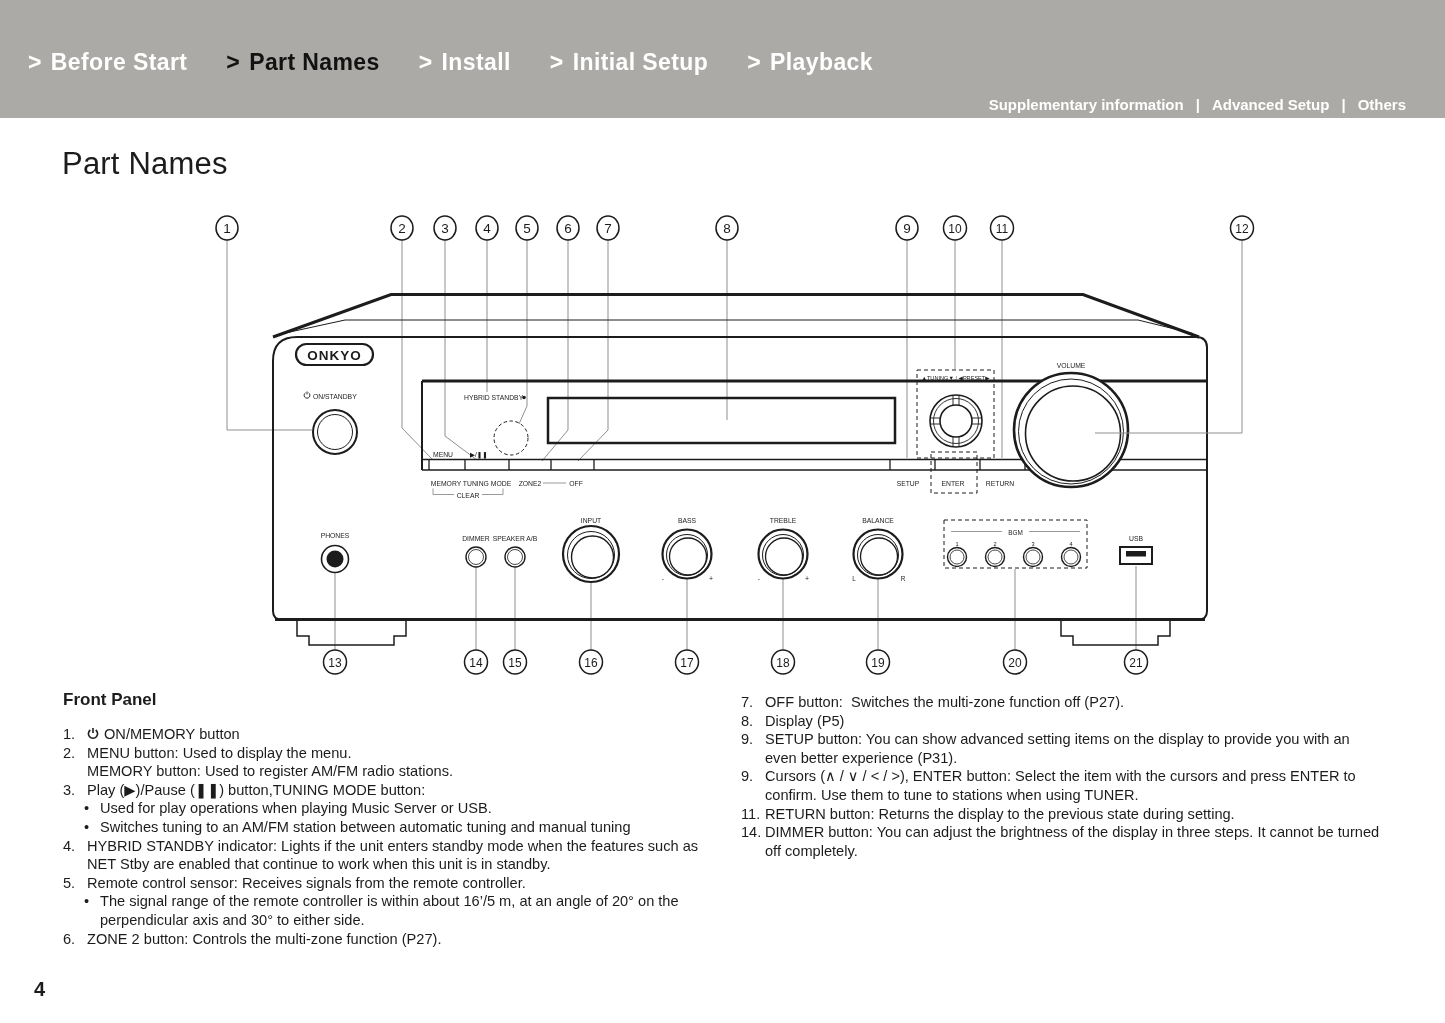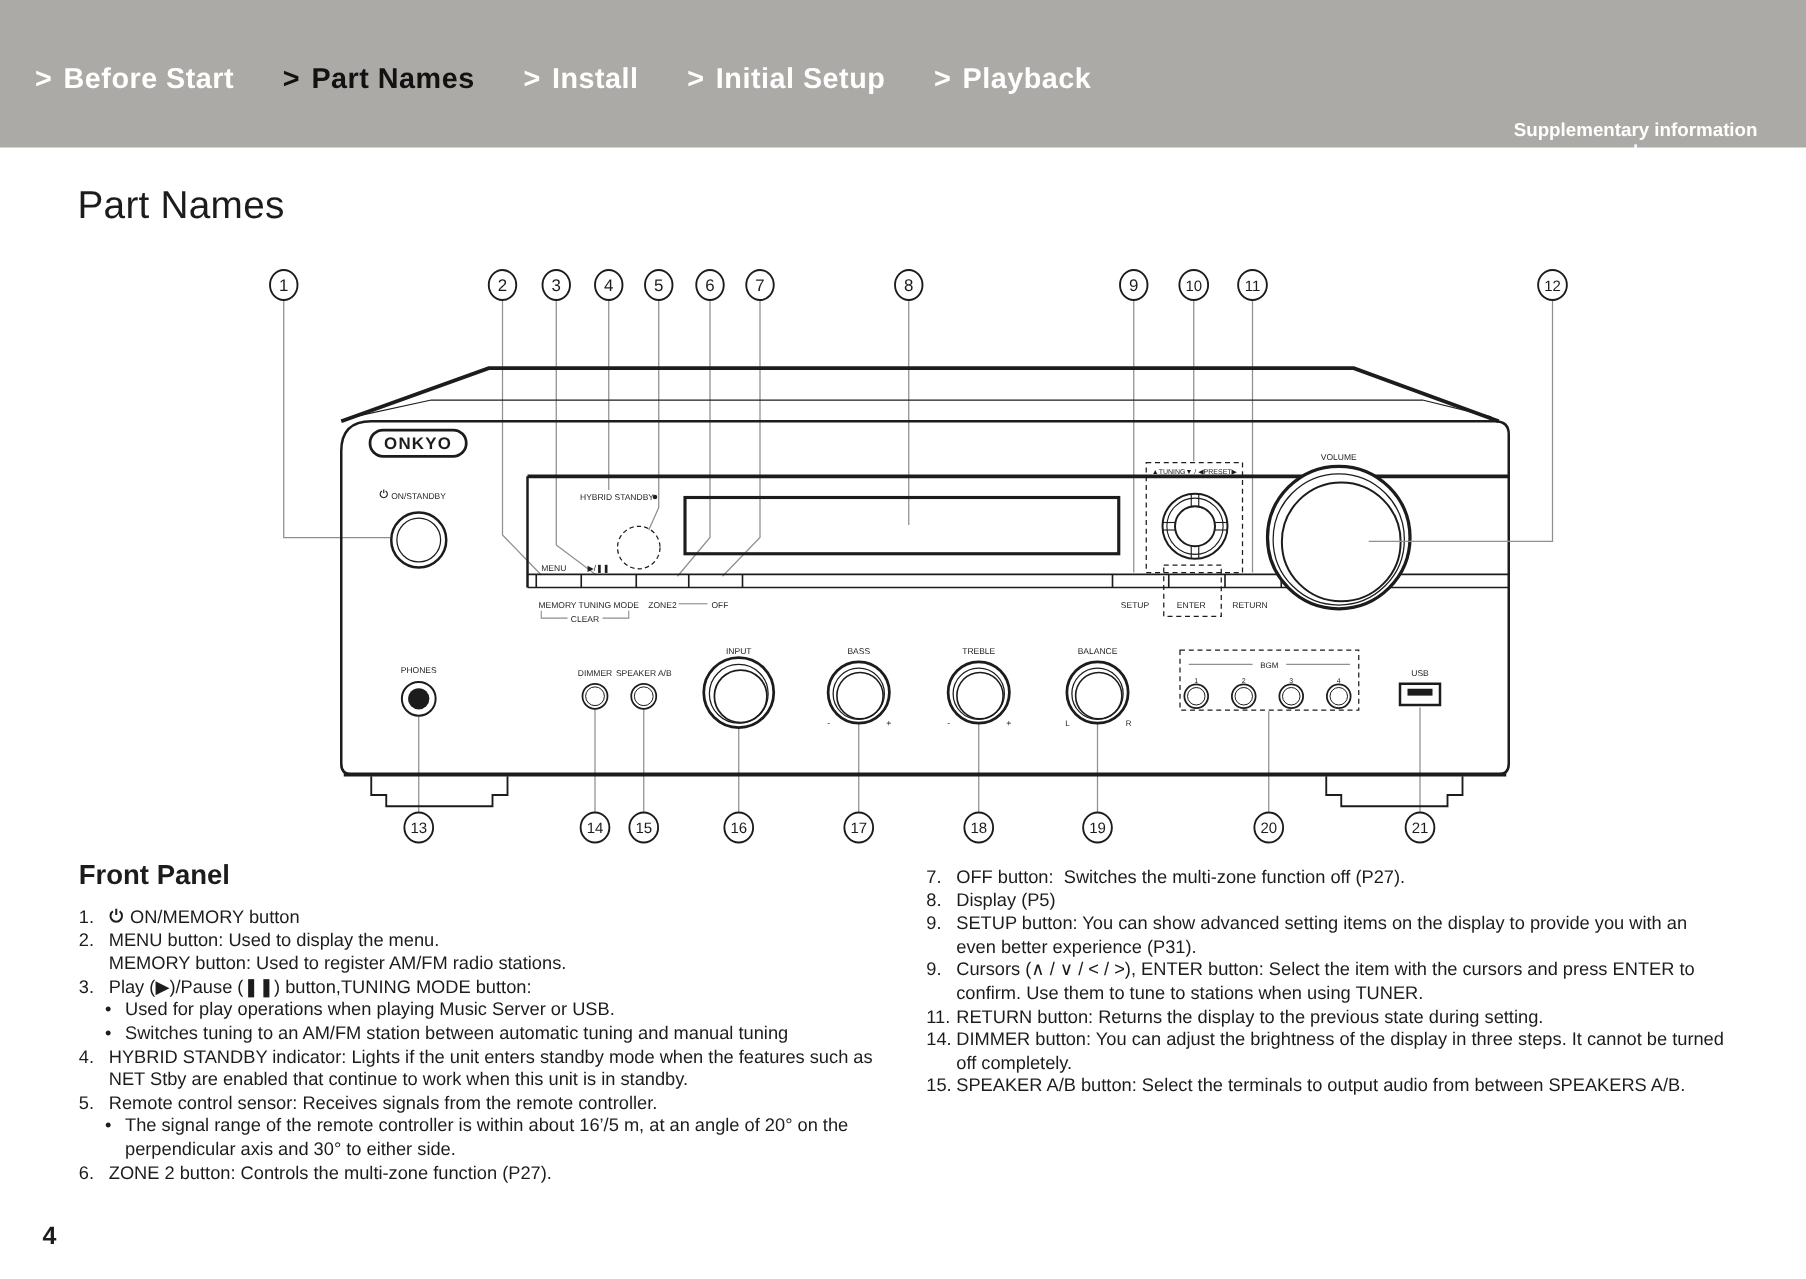--- a/index.html
+++ b/index.html
@@ -13,7 +13,7 @@
   .nav .nav-item{margin-right:39px;display:flex;}
   .nav .chev{margin-right:9px;}
   .nav .nav-item.active{color:#121212;}
-  .subnav{position:absolute;right:33px;top:96px;display:flex;align-items:center;font-weight:bold;font-size:15px;color:#ffffff;white-space:nowrap;flex-direction:column;}
+  .subnav{position:absolute;right:33px;top:96px;display:flex;align-items:center;font-weight:bold;font-size:15px;color:#ffffff;white-space:nowrap;}
   .subnav .sub-item{margin:0 6px;}
   .subnav .sep{margin:0 6px;}
   .page-title{position:absolute;left:62px;top:146px;font-size:31px;font-weight:400;letter-spacing:.2px;}

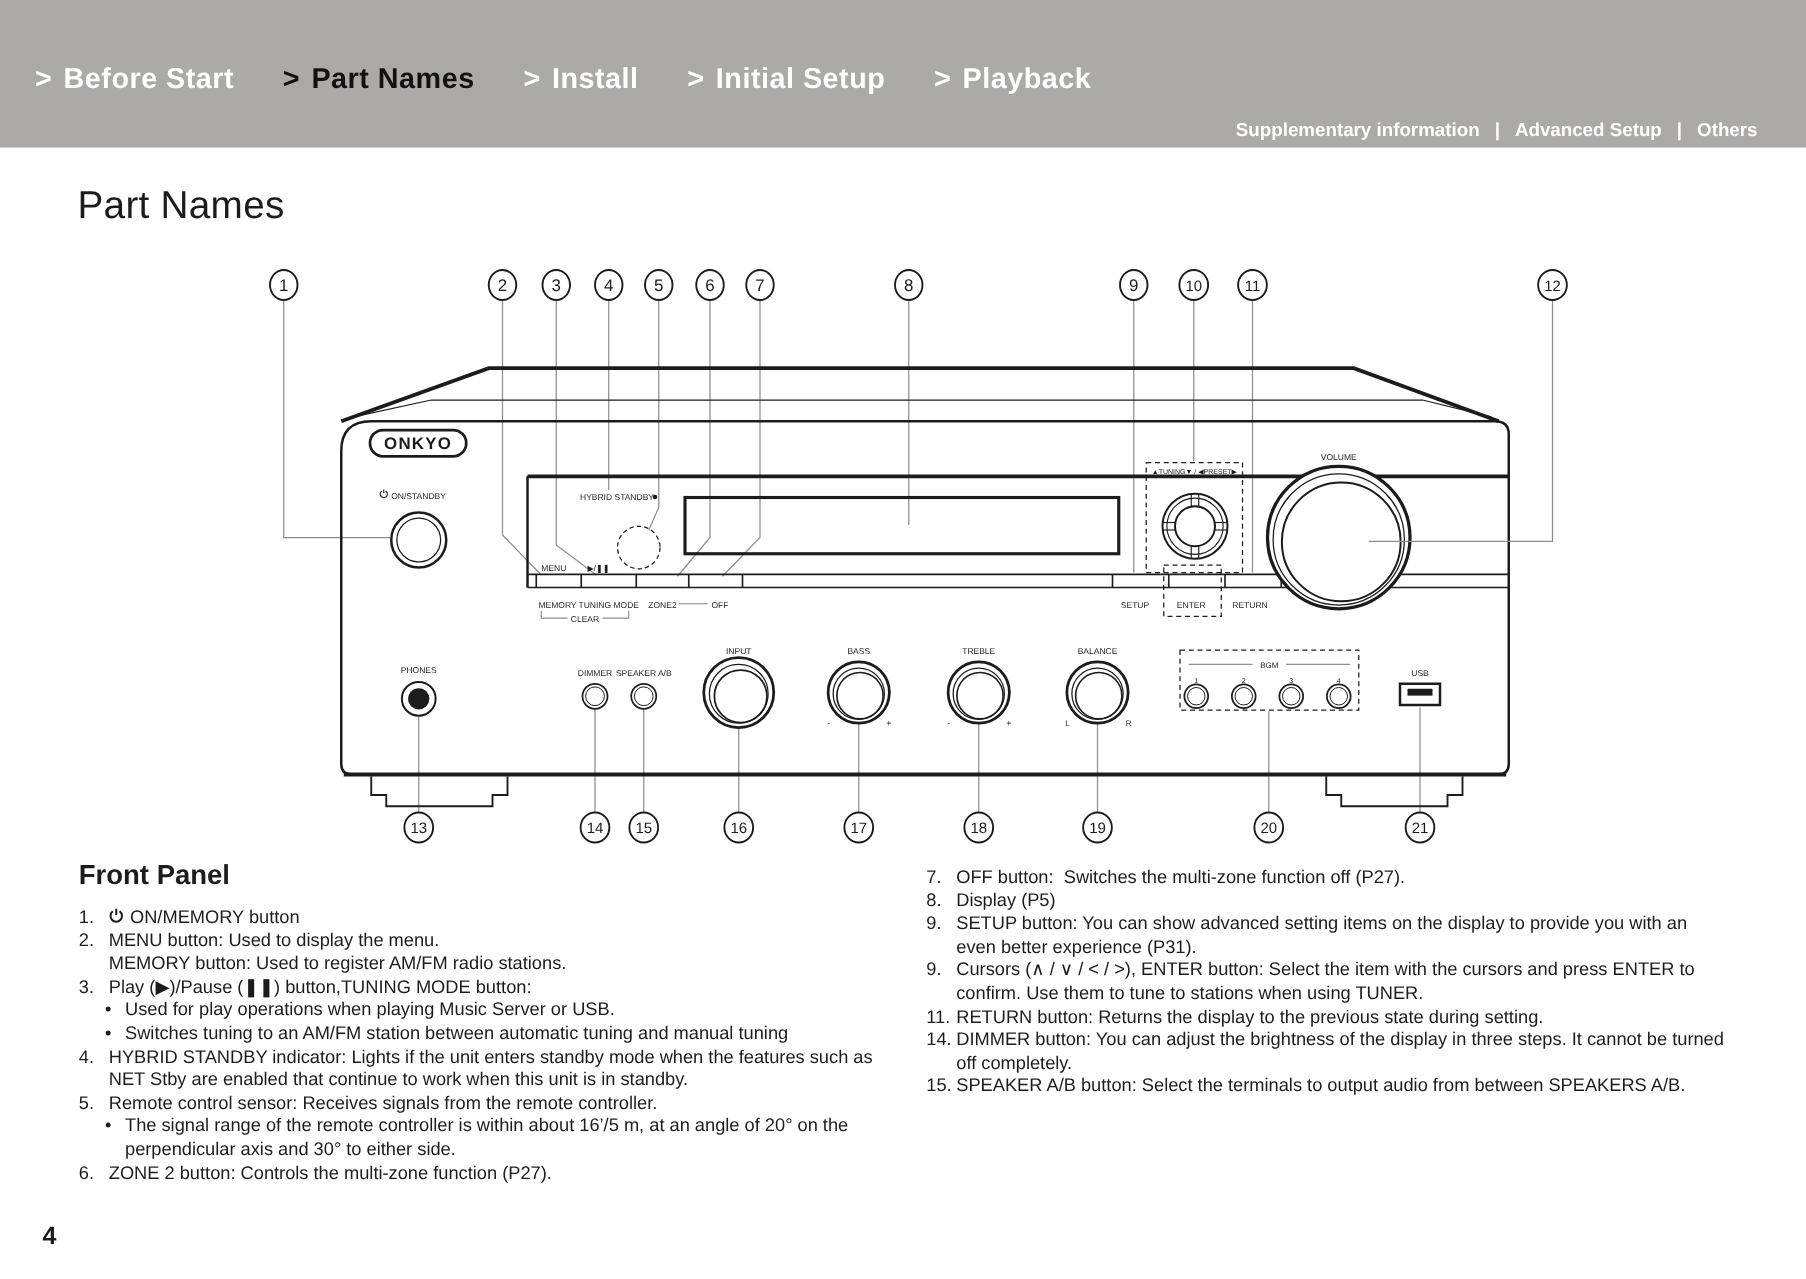--- a/index.html
+++ b/index.html
@@ -23,7 +23,7 @@
   .col{position:absolute;font-size:14.6px;line-height:18.6px;}
   .col-left{left:63px;top:690px;width:640px;}
   .col-right{left:741px;top:693px;width:640px;}
-  .heading{font-weight:bold;font-size:22px;line-height:20px;margin-bottom:15px;}
+  .heading{font-weight:bold;font-size:17px;line-height:20px;margin-bottom:15px;}
   .li{display:flex;}
   .li .num{width:24px;flex:none;}
   .li.sub{padding-left:21px;}

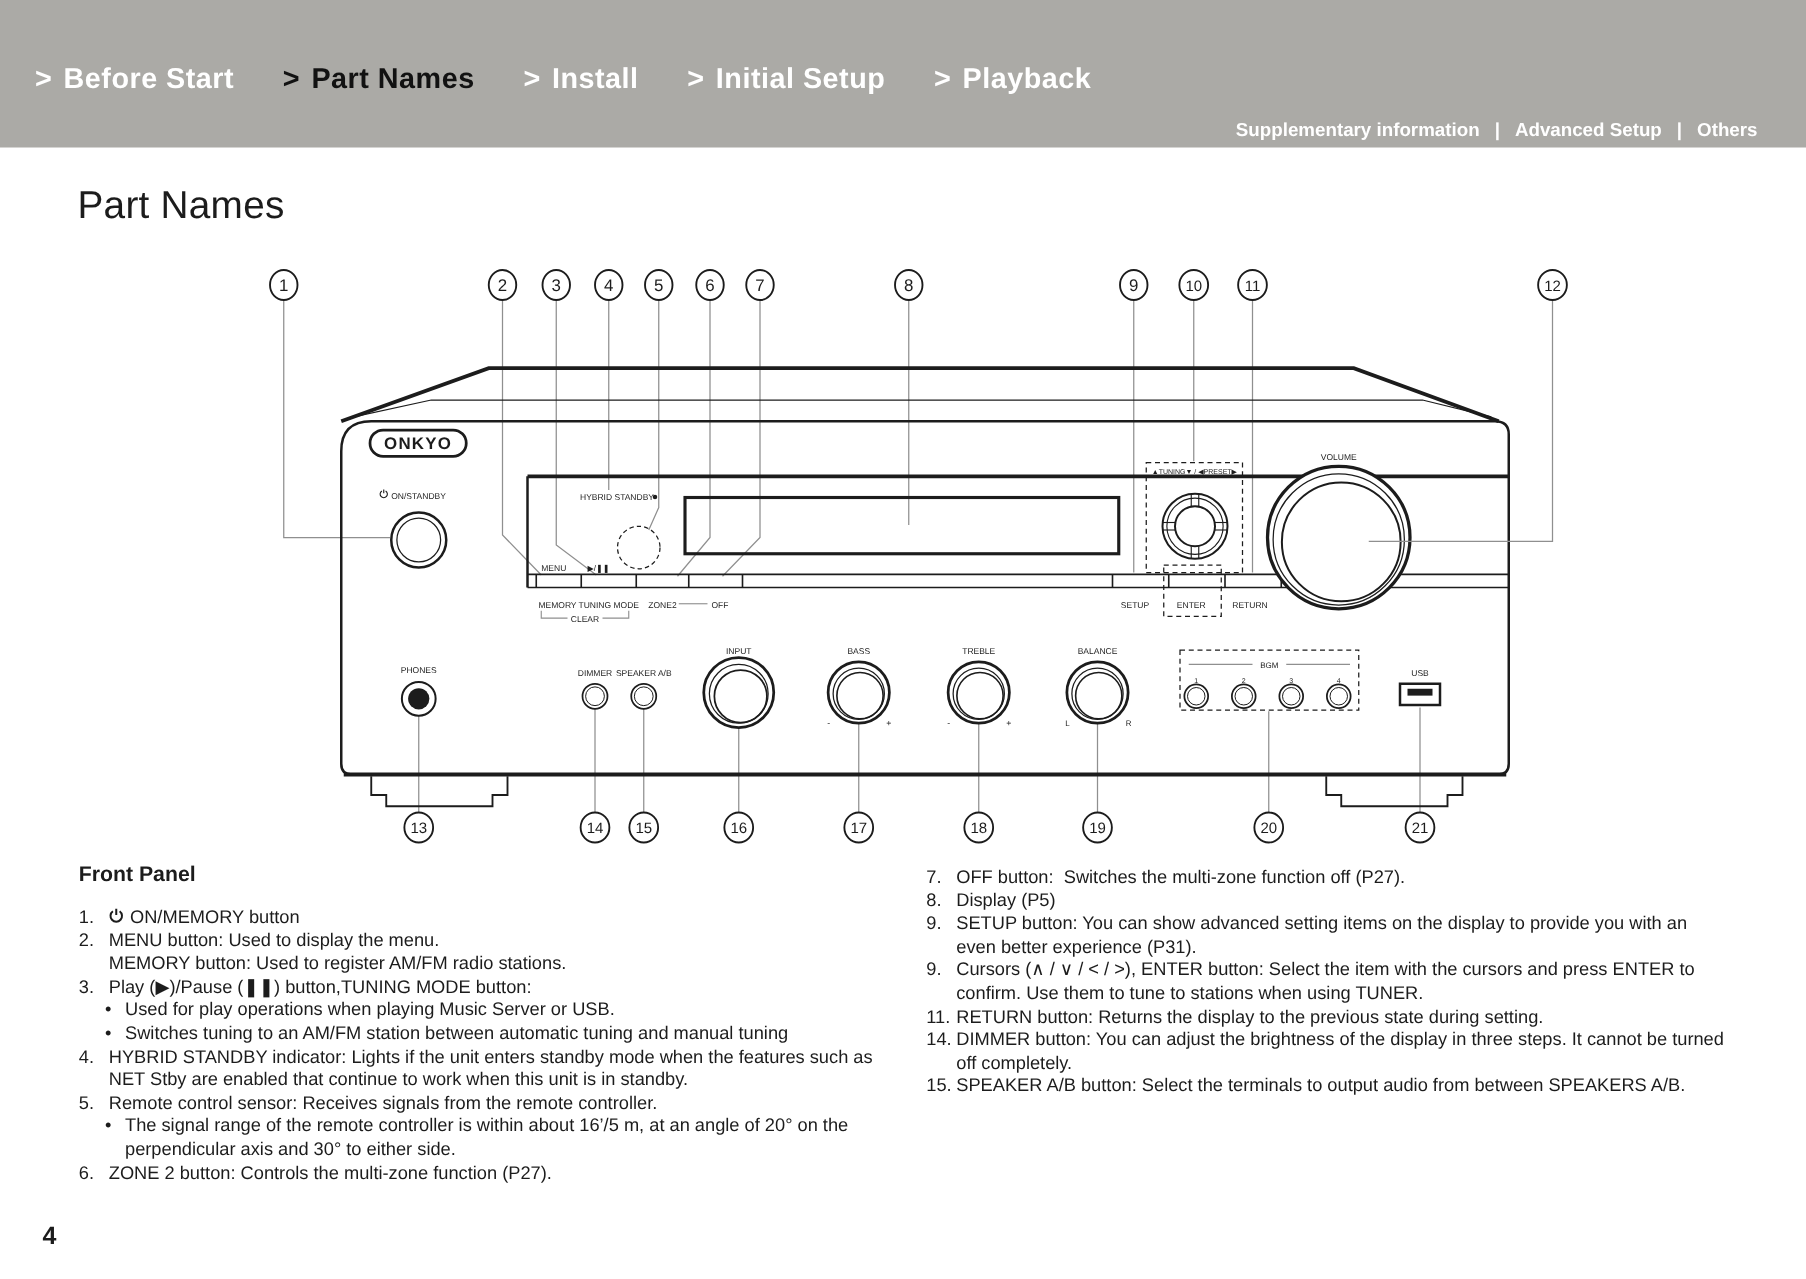--- a/index.html
+++ b/index.html
@@ -359,10 +359,6 @@
         <span class="num">14.</span>
         <span class="txt">DIMMER button: You can adjust the brightness of the display in three steps. It cannot be turned off completely.</span>
       </div>
-    <div class="li">
-        <span class="num">15.</span>
-        <span class="txt">SPEAKER A/B button: Select the terminals to output audio from between SPEAKERS A/B.</span>
-      </div>
   </div>
 </div>
 

